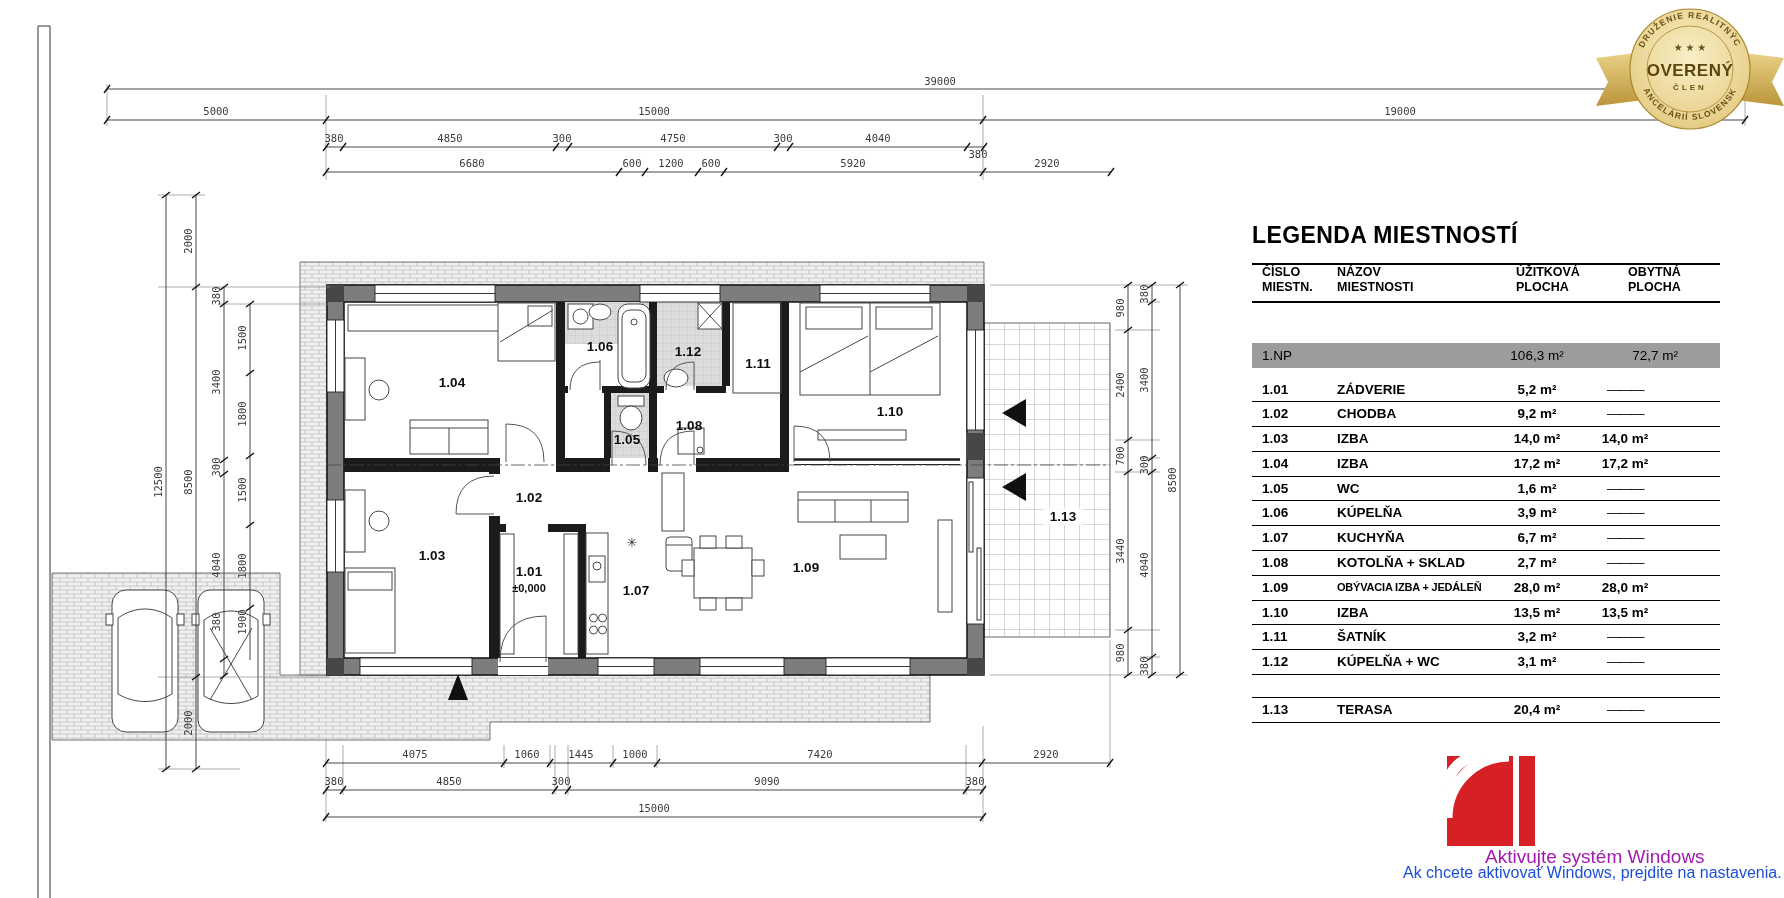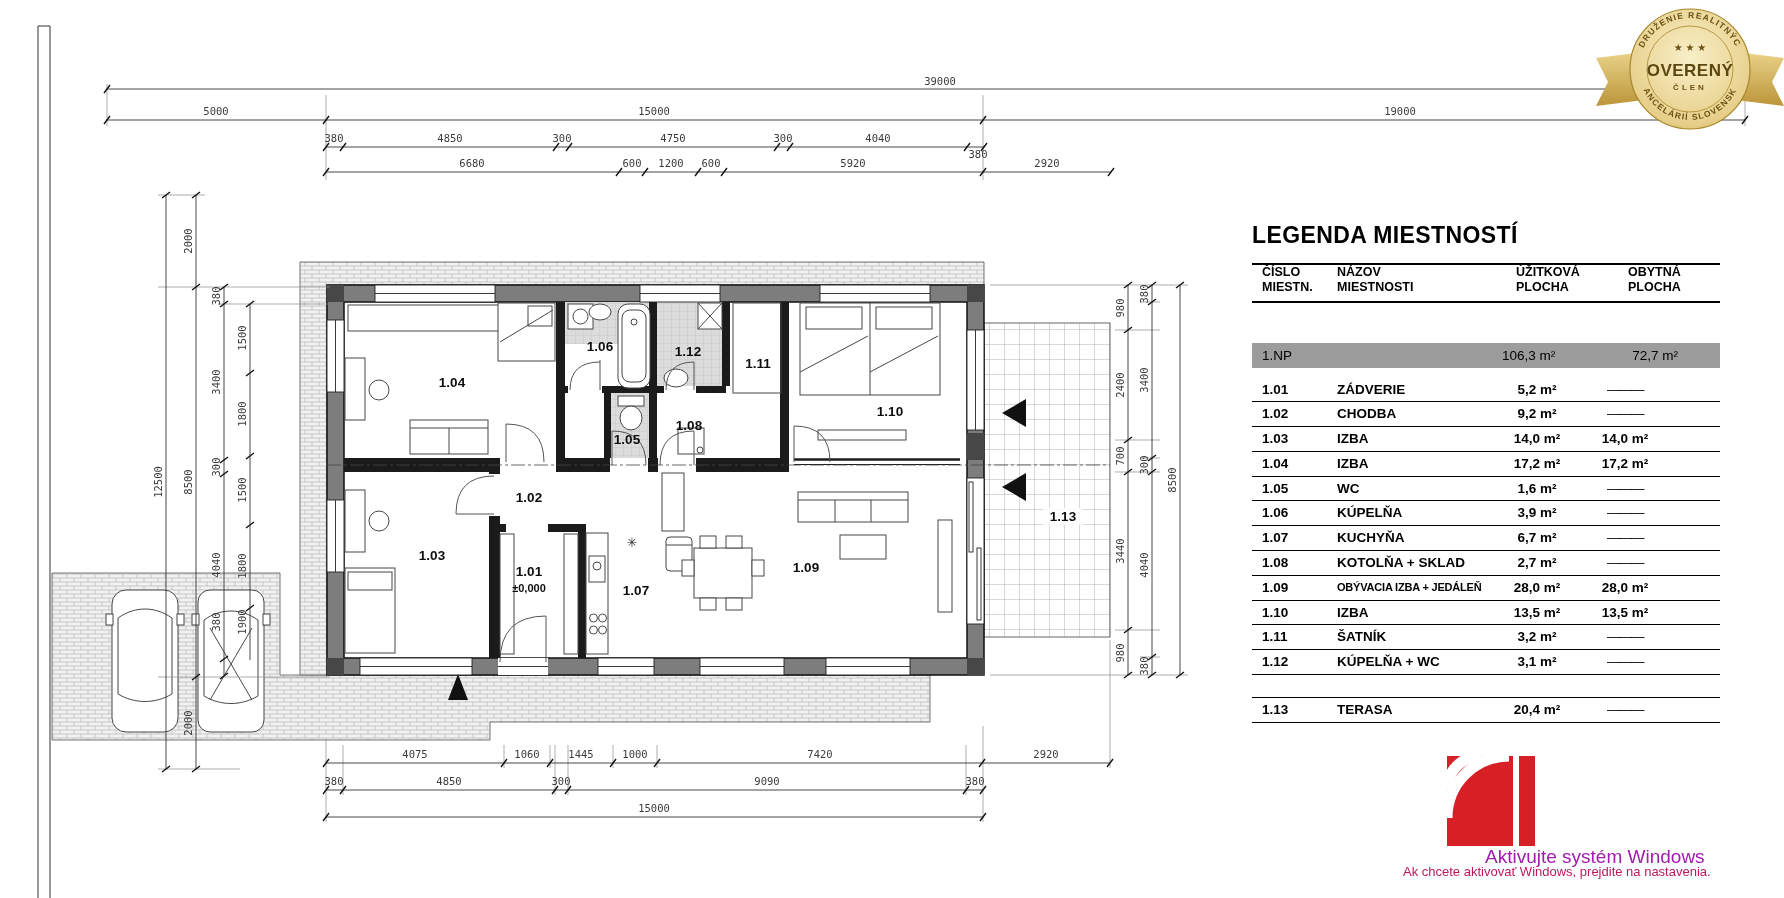--- a/index.html
+++ b/index.html
@@ -379,7 +379,7 @@
   <div class="lgrid npbar">
     <div>1.NP</div>
       <div></div>
-    <div class="r" style="text-align:left">106,3 m²</div>
+    <div class="r" style="text-align:center">106,3 m²</div>
     <div style="text-align:right">72,7 m²</div>
   </div>
 

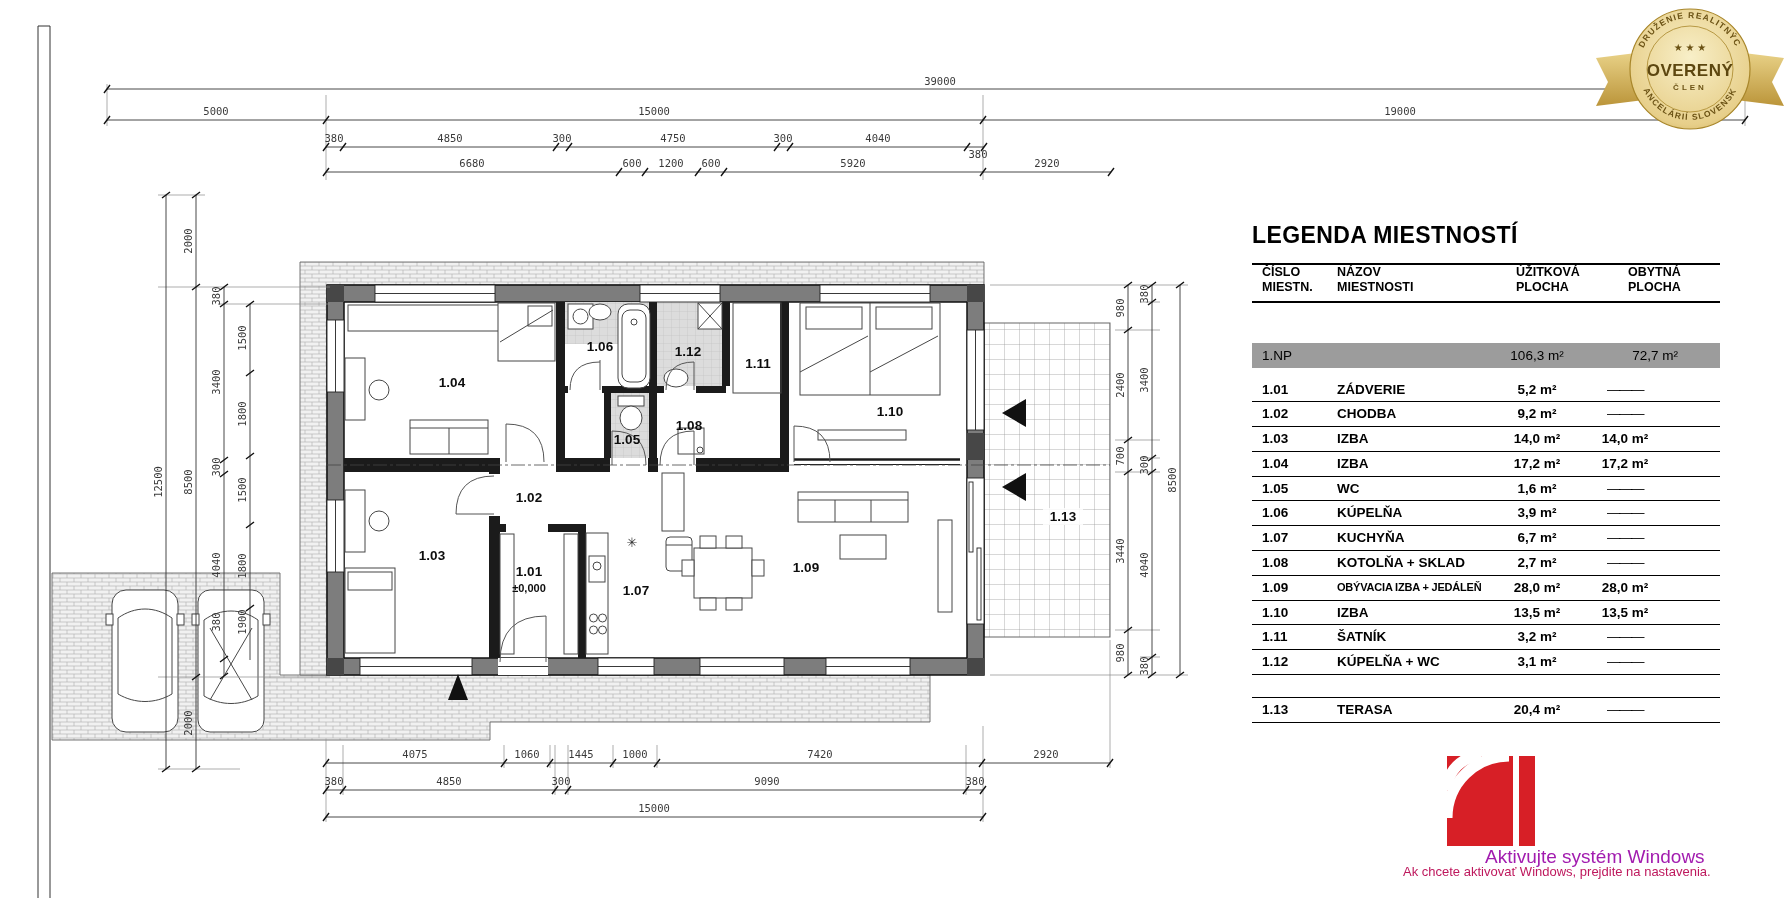--- a/index.html
+++ b/index.html
@@ -44,7 +44,7 @@
   #badge{position:absolute;left:1596px;top:2px}
   #logo{position:absolute;left:1447px;top:756px}
   #wm1{position:absolute;left:1485px;top:846px;font-size:19px;color:#a21caf}
-  #wm2{position:absolute;left:1403px;top:864px;font-size:13px;color:#be185d}
+  #wm2{position:absolute;left:1403px;top:864px;font-size:16px;color:#1d4ed8}
 </style>
 </head>
 <body>

